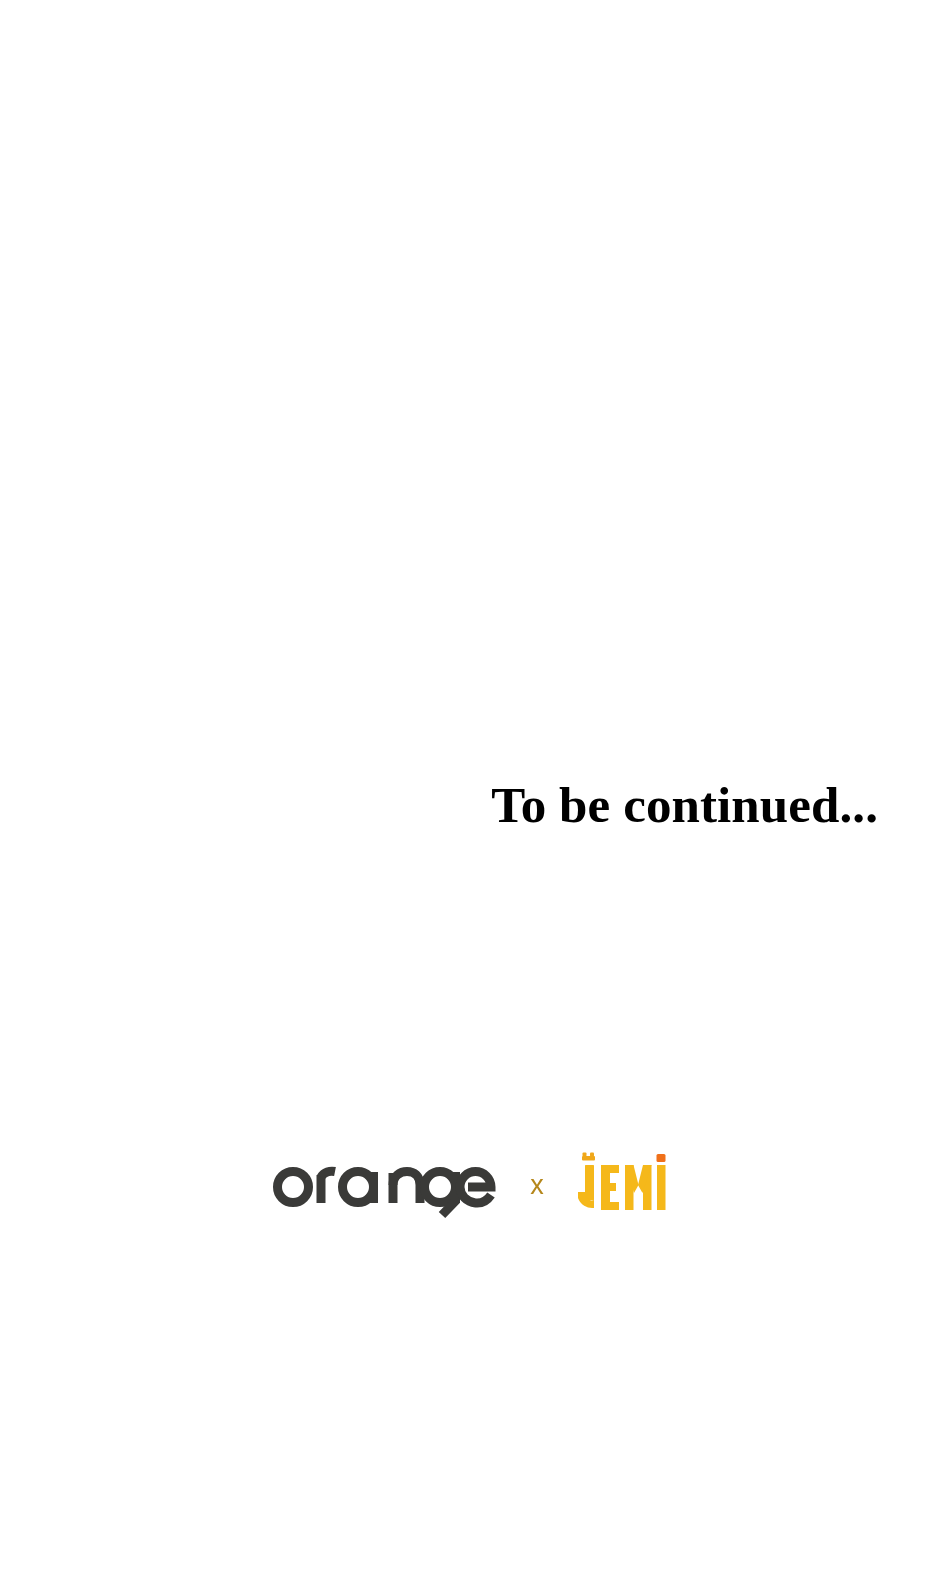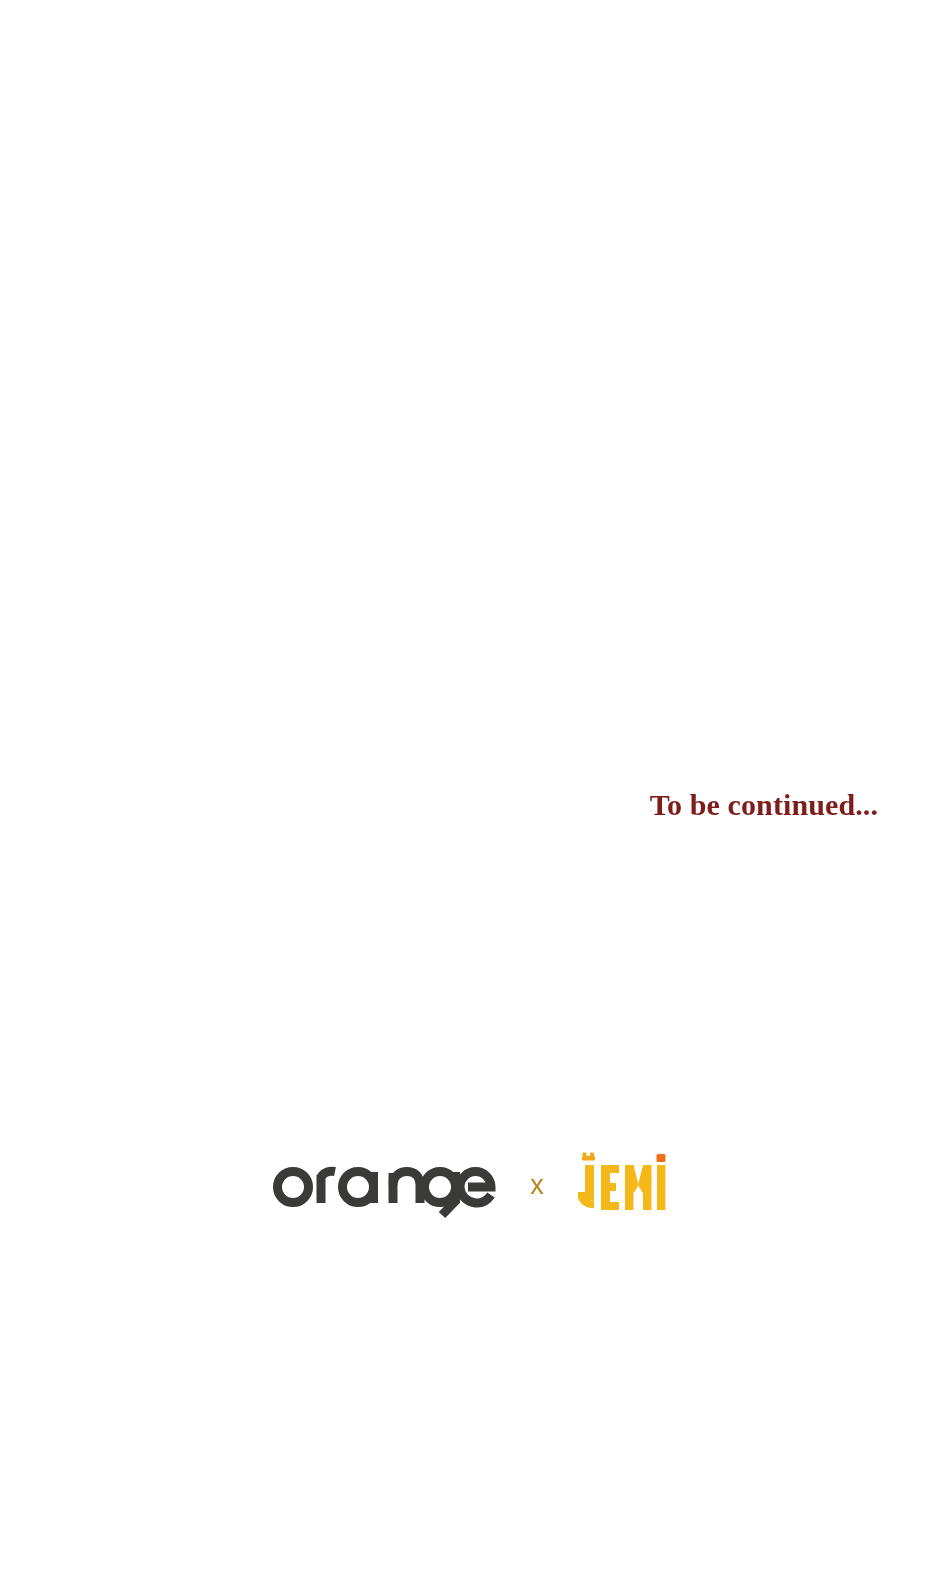--- a/index.html
+++ b/index.html
@@ -33,11 +33,11 @@
   .endcard-text {
     display: inline-block;
     font-family: "Liberation Serif", "DejaVu Serif", serif;
-    font-size: 30px;
+    font-size: 51px;
     line-height: 50px;
     font-weight: 700;
     letter-spacing: 0.1px;
-    color: #7f1d1d;
+    color: #000000;
     white-space: nowrap;
   }
 

